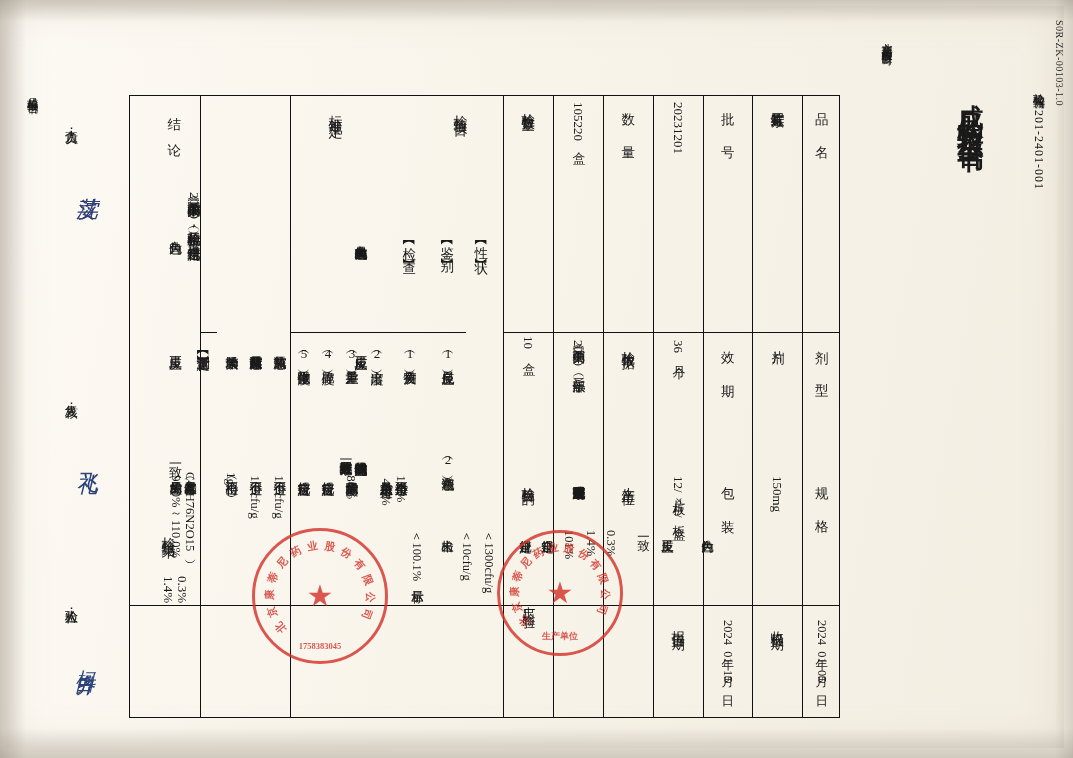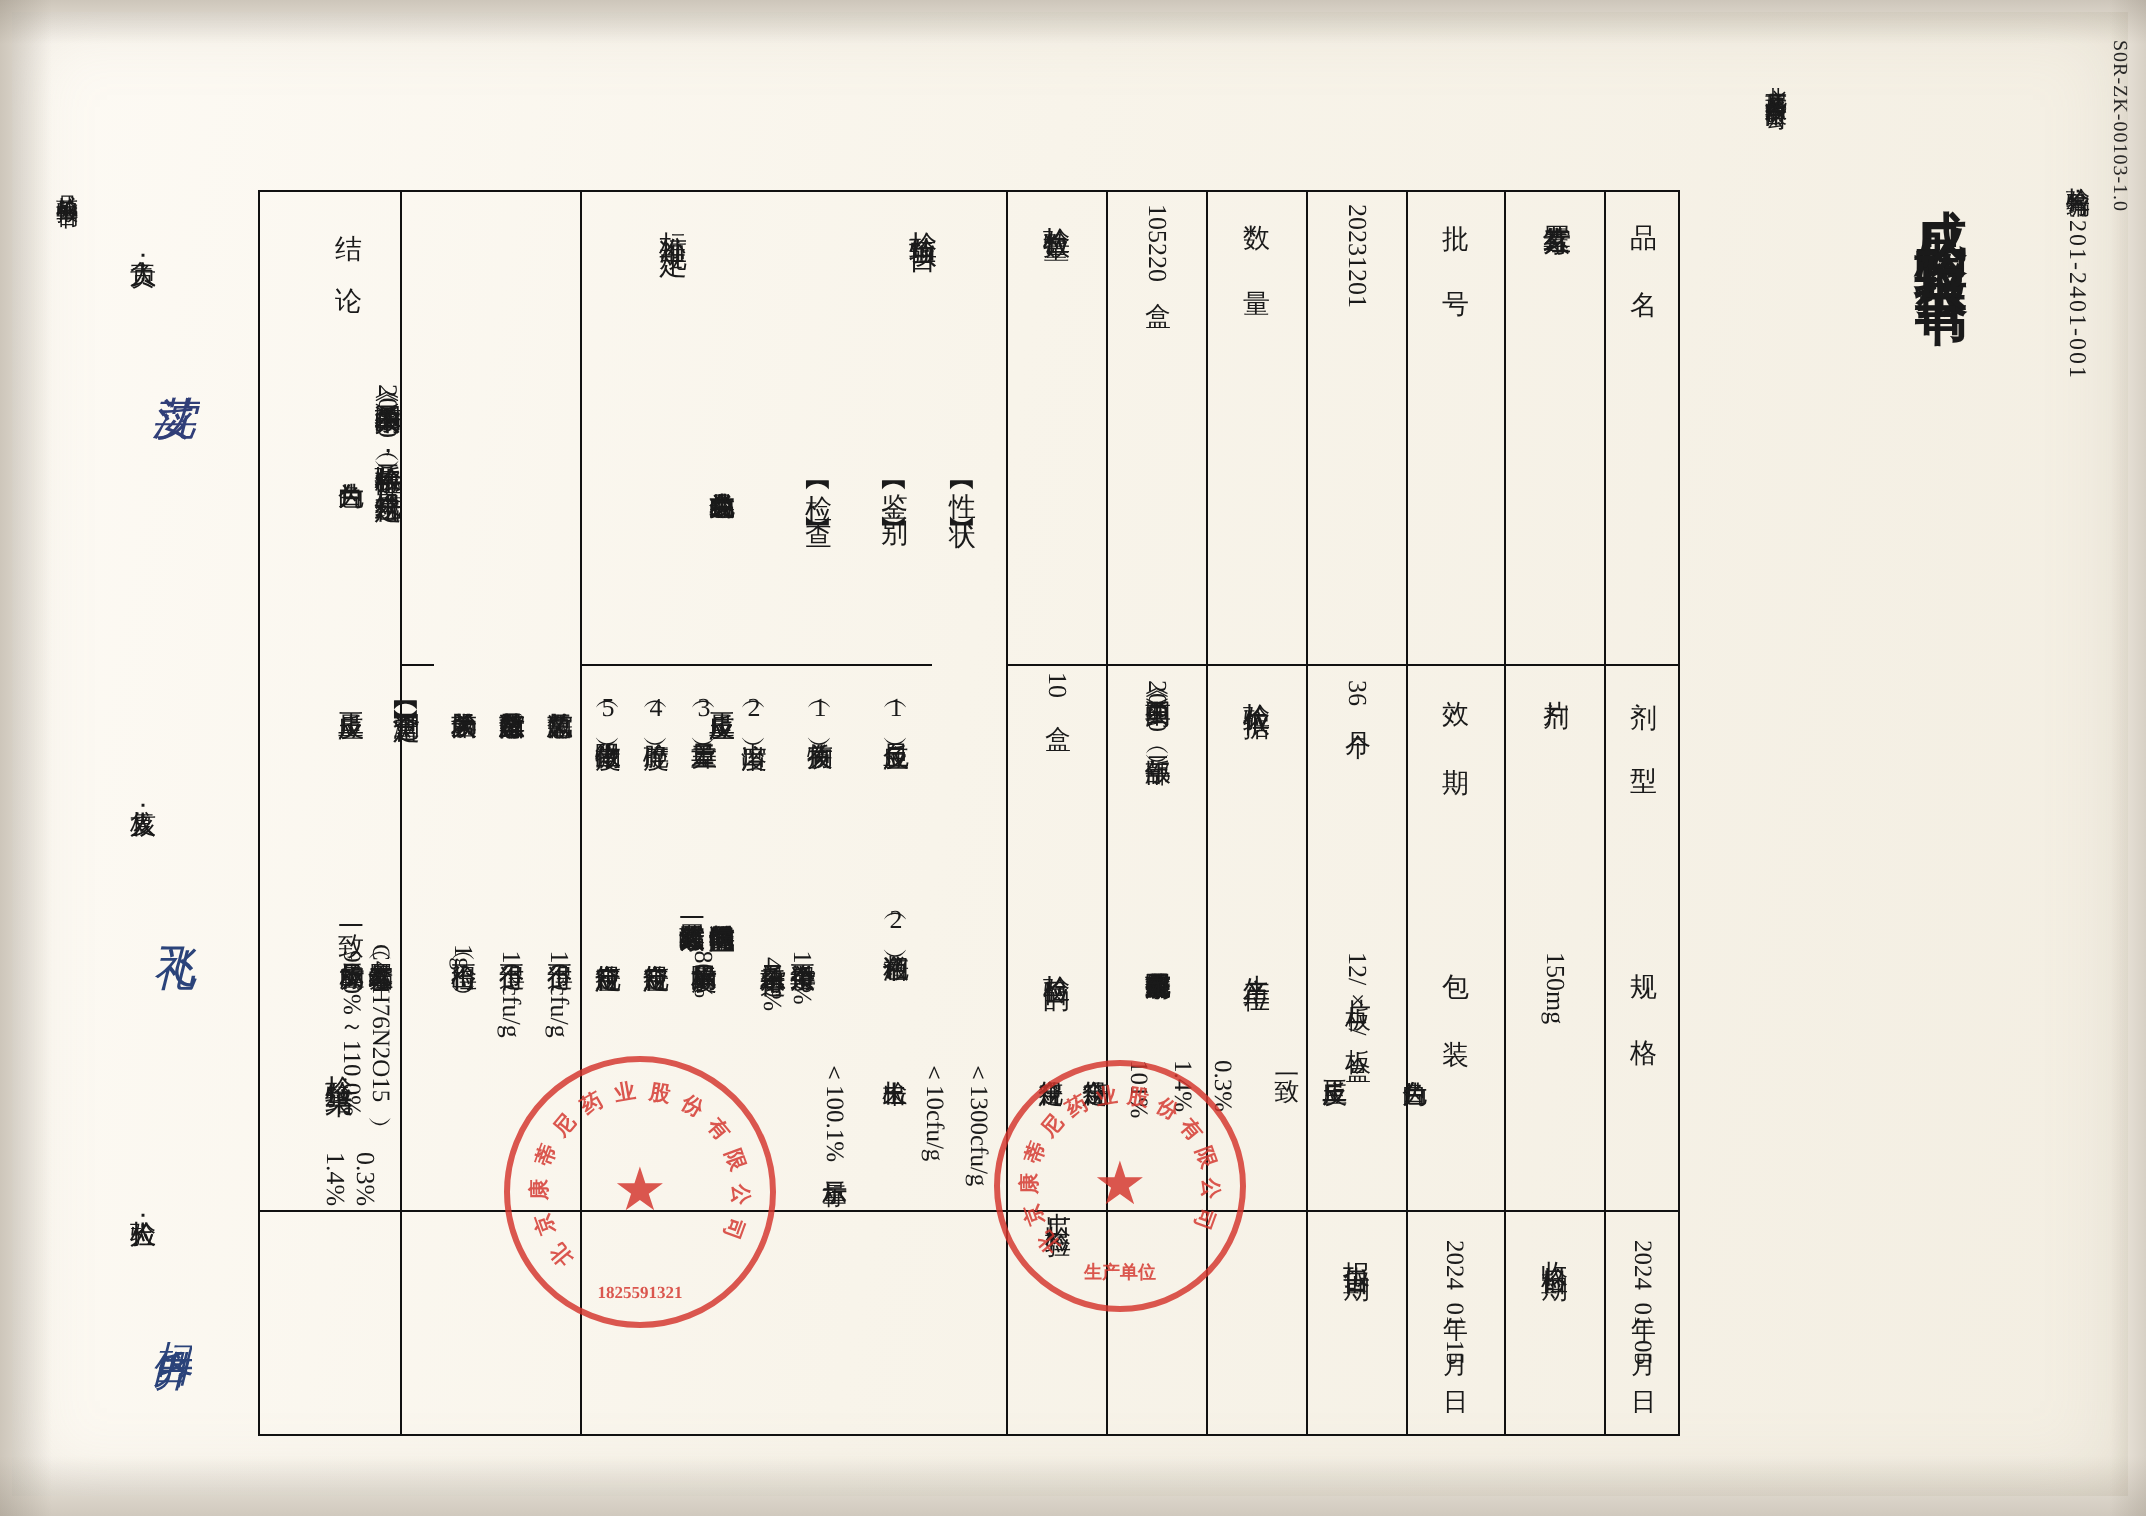--- a/index.html
+++ b/index.html
@@ -477,7 +477,7 @@
       <span style="transform:rotate(90deg) translate(-4px,-57px);">公</span>
       <span style="transform:rotate(110deg) translate(-4px,-57px);">司</span>
     </div>
-    <div class="stamp-bottom" style="font-size:8.5px;">1825591321</div>
+    <div class="stamp-bottom" style="font-size:8.5px;">1758383045</div>
   </div>
 
   <div class="scan-shadow-top"></div>

